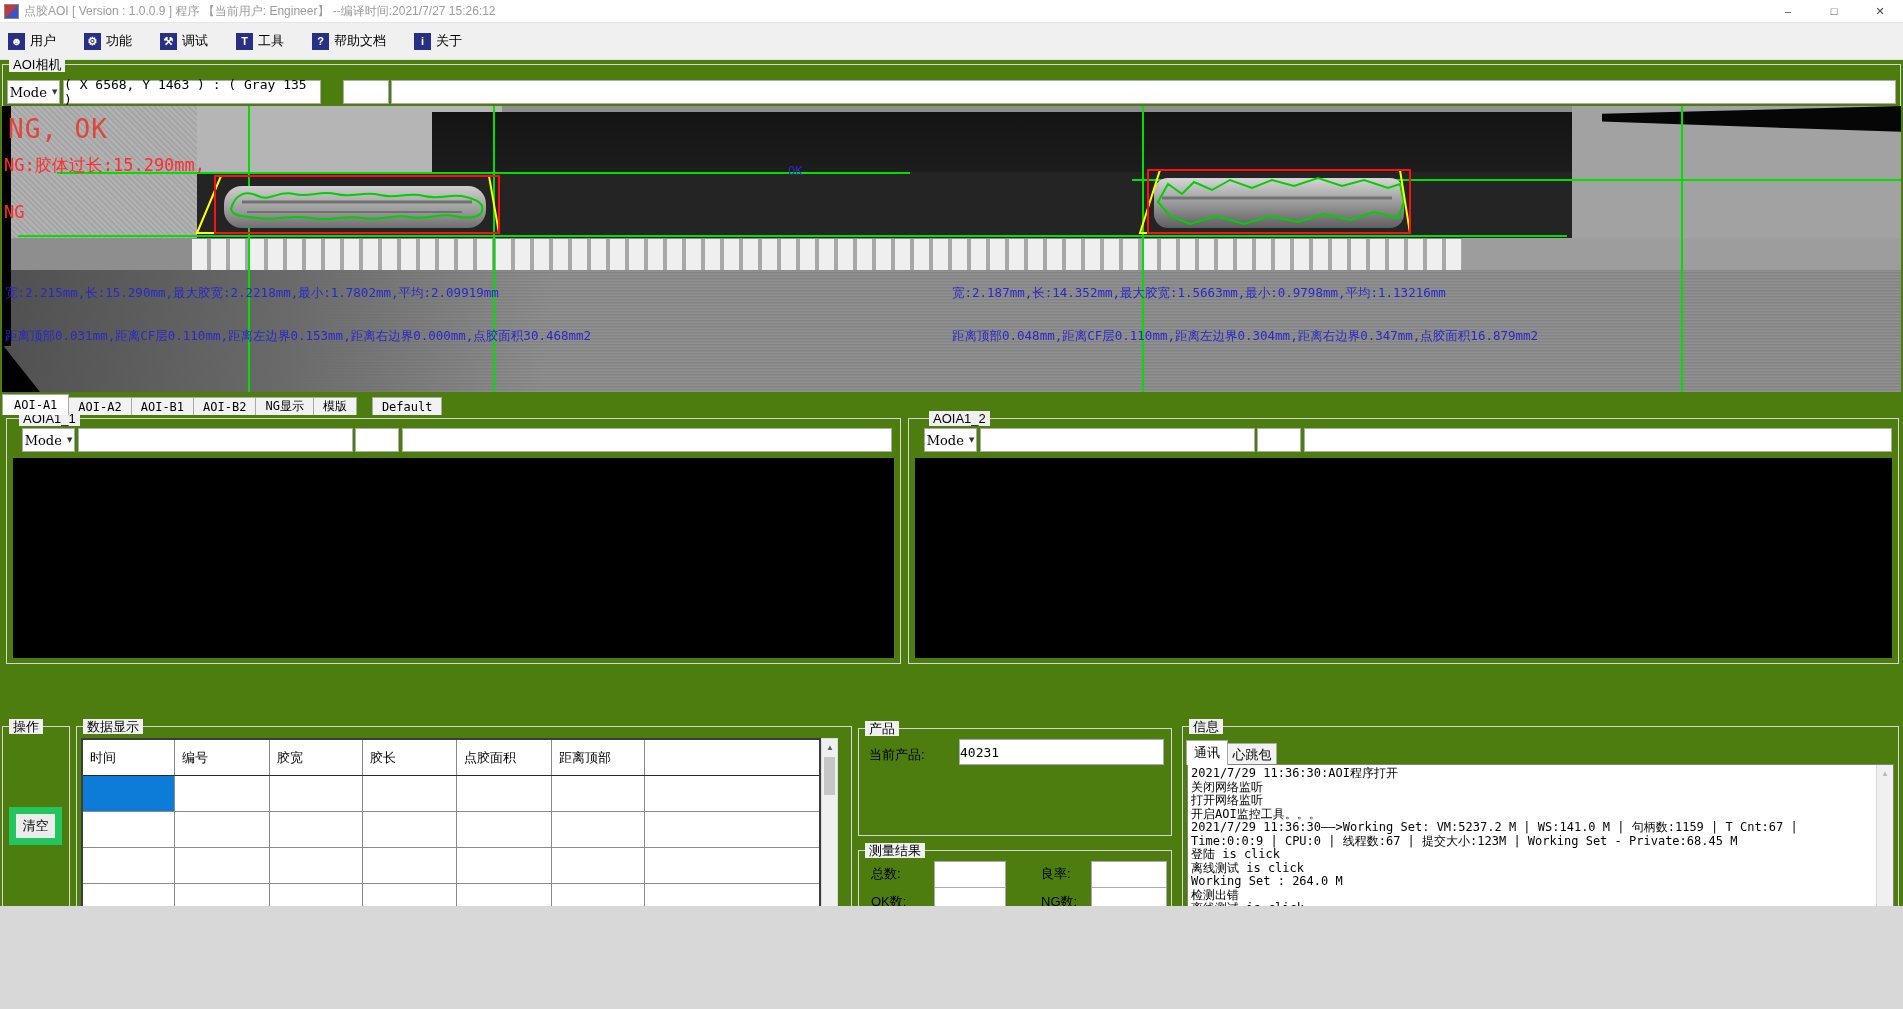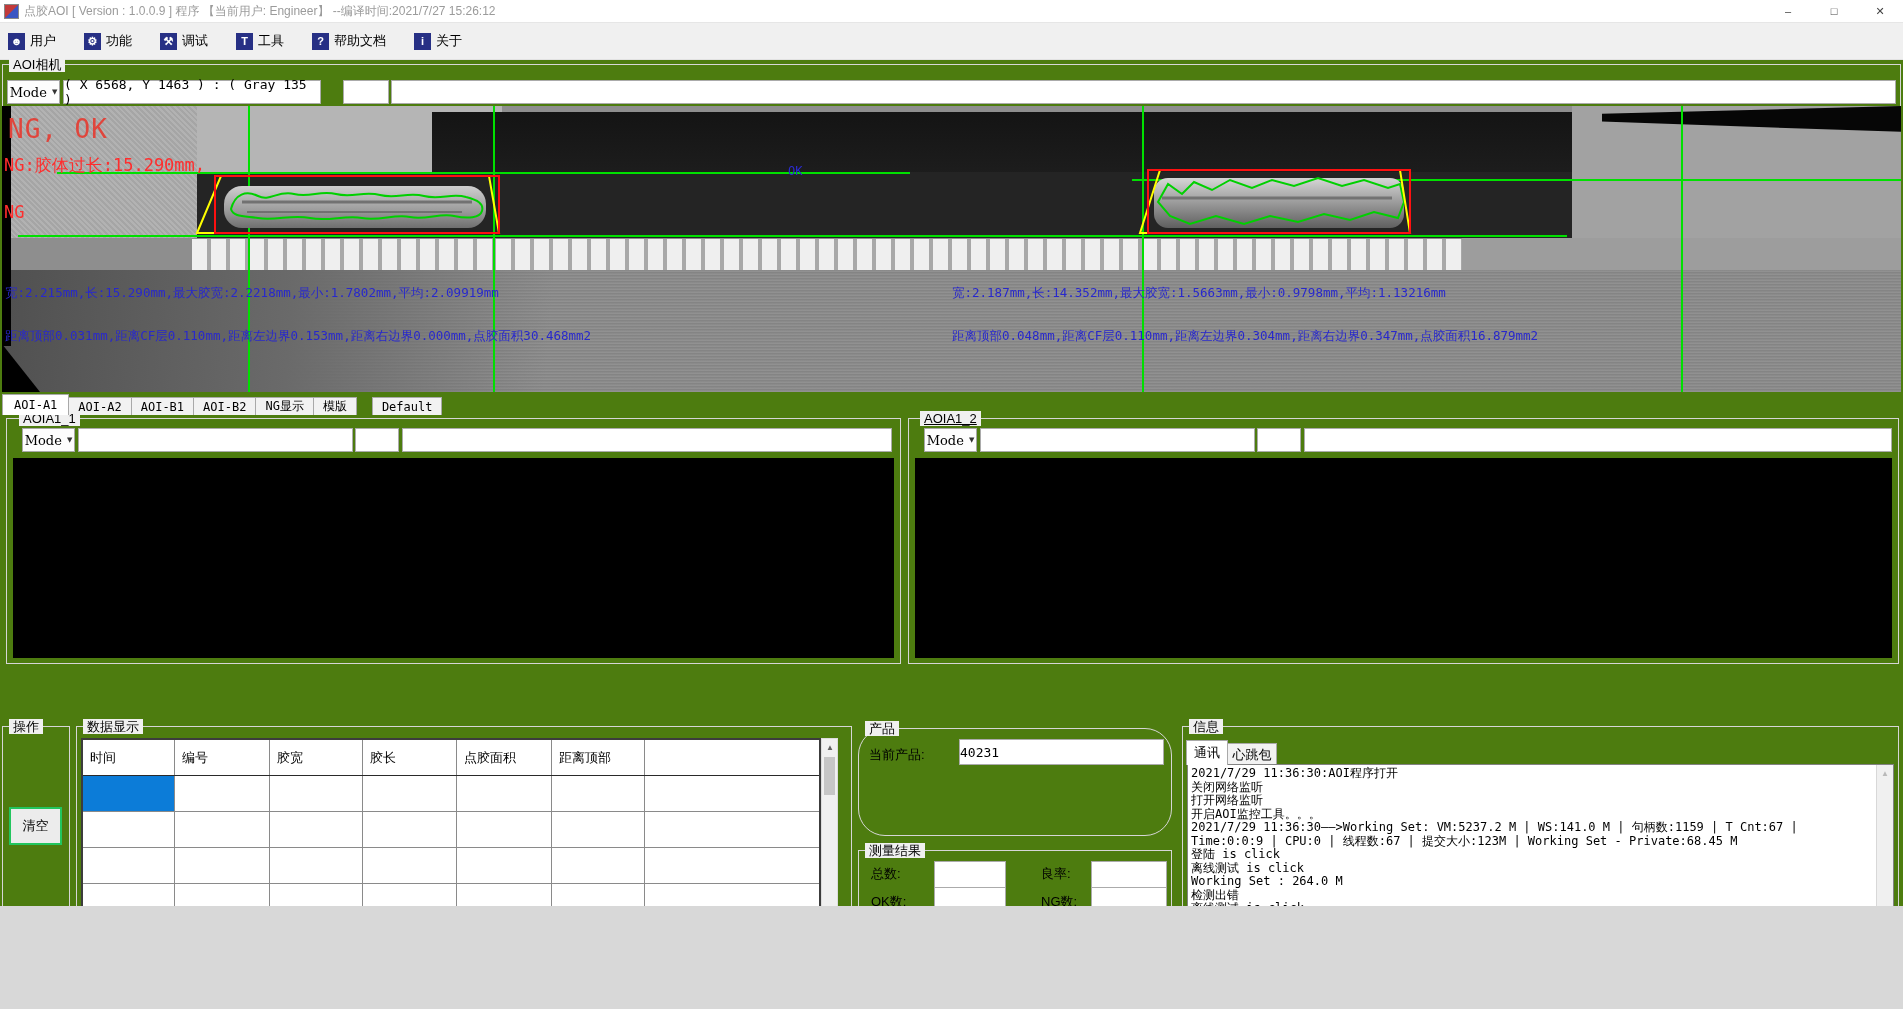--- a/index.html
+++ b/index.html
@@ -226,7 +226,7 @@
   <div class="blackview" style="left:13px;top:458px;width:881px;height:200px;"></div>
 
   <div class="groupbox" style="left:908px;top:418px;width:991px;height:246px;">
-    <div class="gb-label" style="left:11px;text-decoration:underline;">AOIA1_2</div>
+    <div class="gb-label" style="left:20px;">AOIA1_2</div>
     <div class="mode-btn" style="left:15px;top:9px;width:53px;">
       <span>Mode</span>
       <span class="dd-arrow">▼</span>

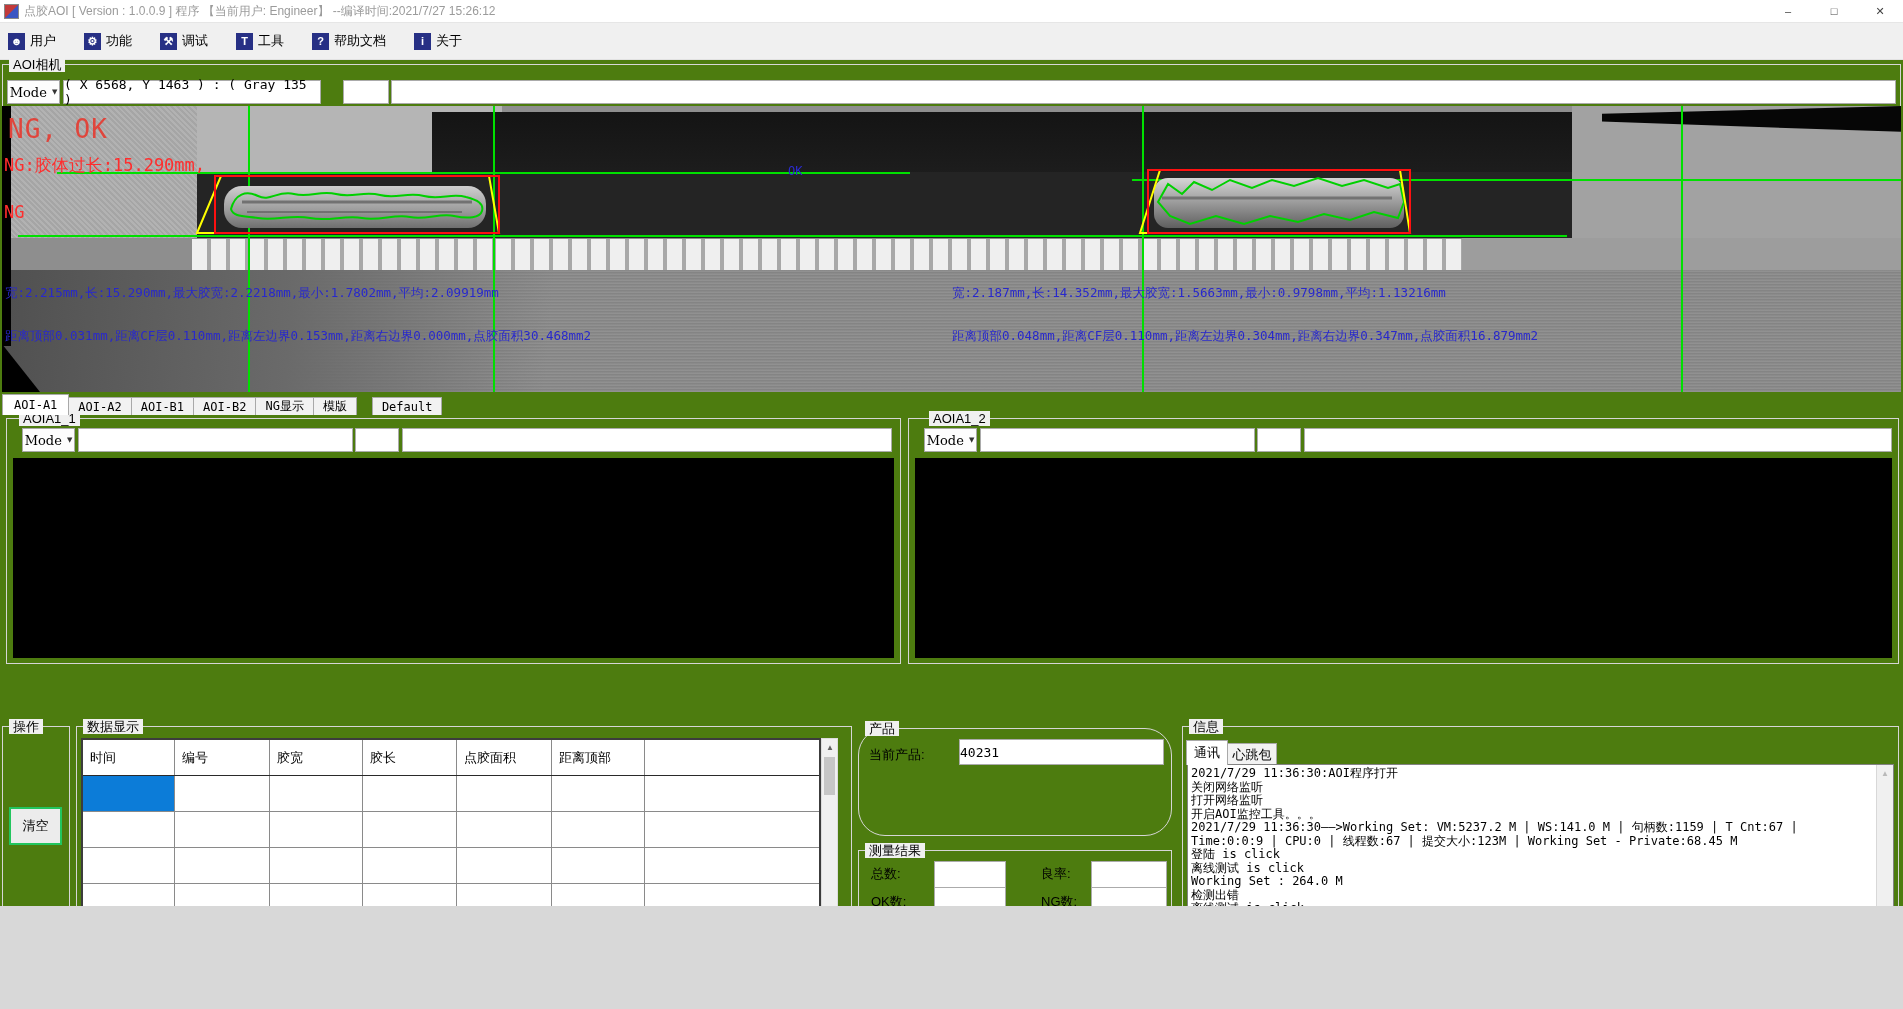--- a/index.html
+++ b/index.html
@@ -326,7 +326,7 @@
     </div>
   </div>
 
-  <div class="groupbox" style="left:858px;top:728px;width:314px;height:108px;border-radius:27px;">
+  <div class="groupbox" style="left:858px;top:728px;width:314px;height:108px;">
     <div class="gb-label">产品</div>
     <div class="meas-label" style="left:10px;top:17px;">当前产品:</div>
     <div class="field" style="left:100px;top:10px;width:205px;height:26px;display:flex;align-items:center;padding-left:0;">

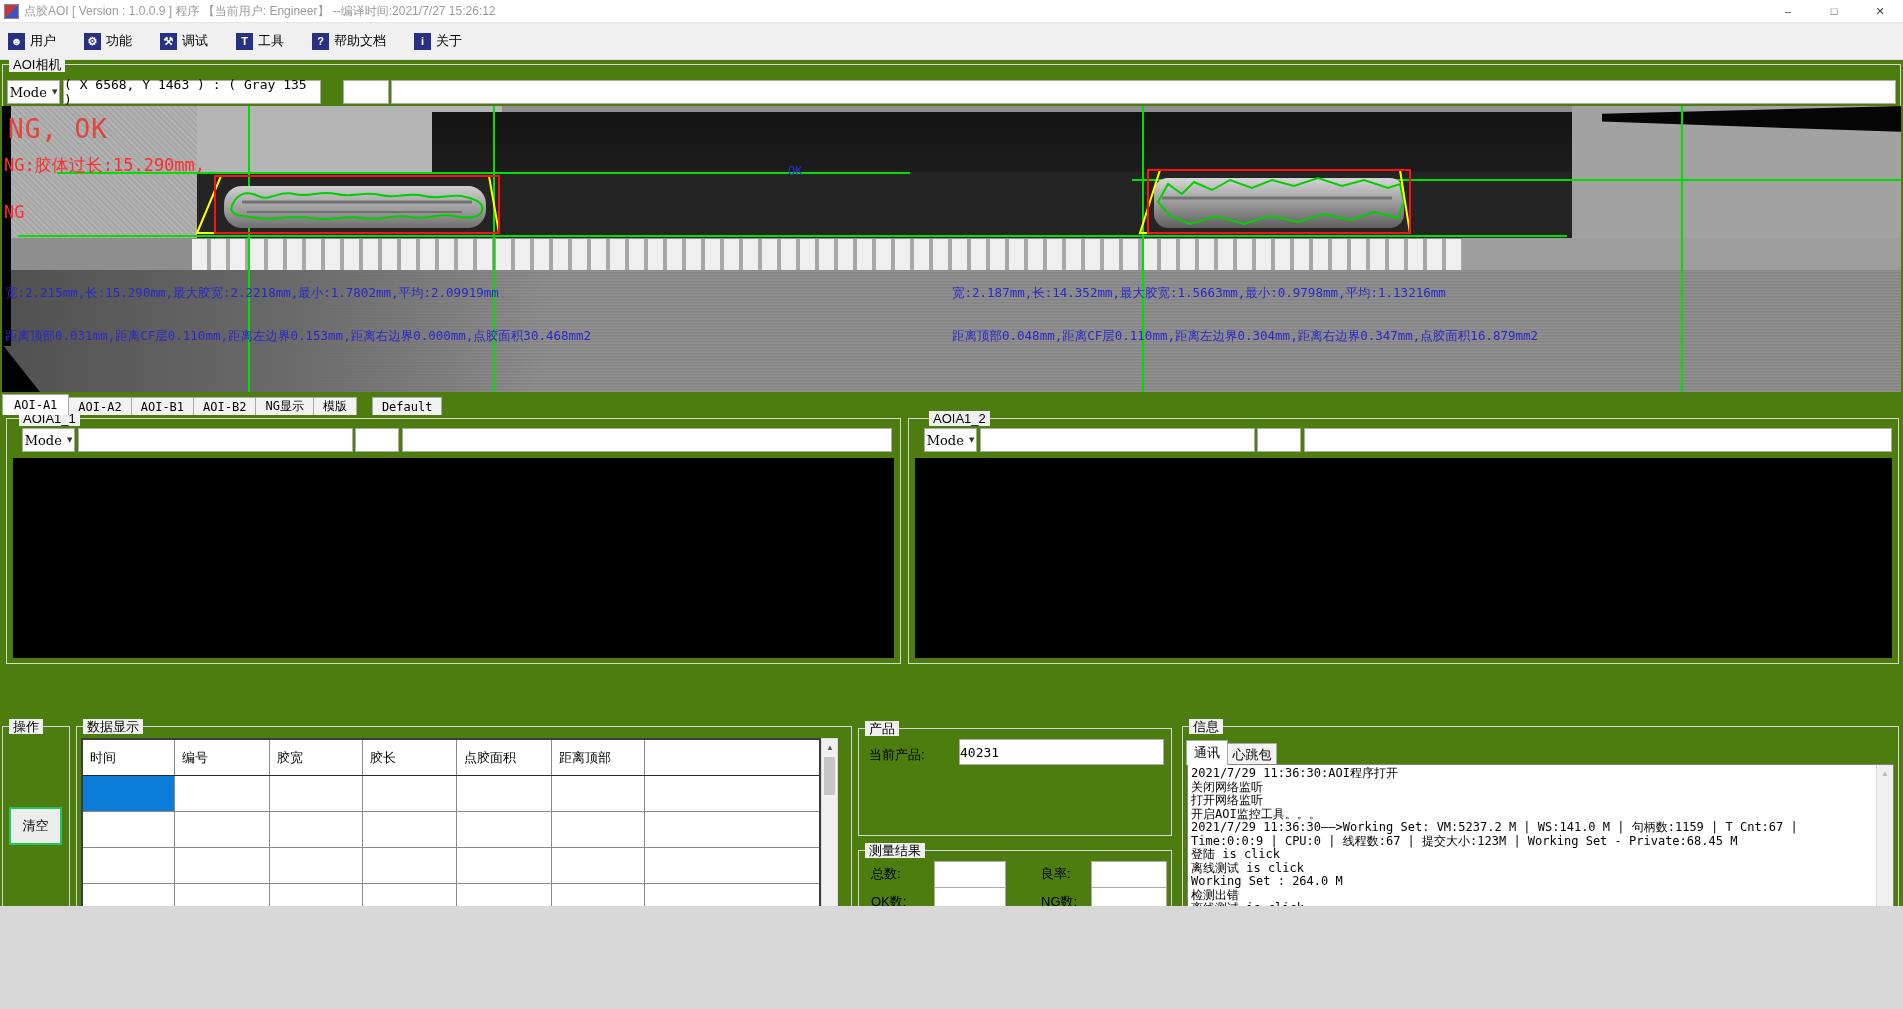--- a/index.html
+++ b/index.html
@@ -55,7 +55,7 @@
   .blackview{position:absolute;background:#000;}
 
   
-  .btn{position:absolute;background:#ececec;border:2px solid #22c55e;box-sizing:border-box;
+  .btn{position:absolute;background:#ececec;border:7px solid #22c55e;box-sizing:border-box;
        display:flex;align-items:center;justify-content:center;font-size:13px;}
   .btn.green{background:#98f198;}
 

